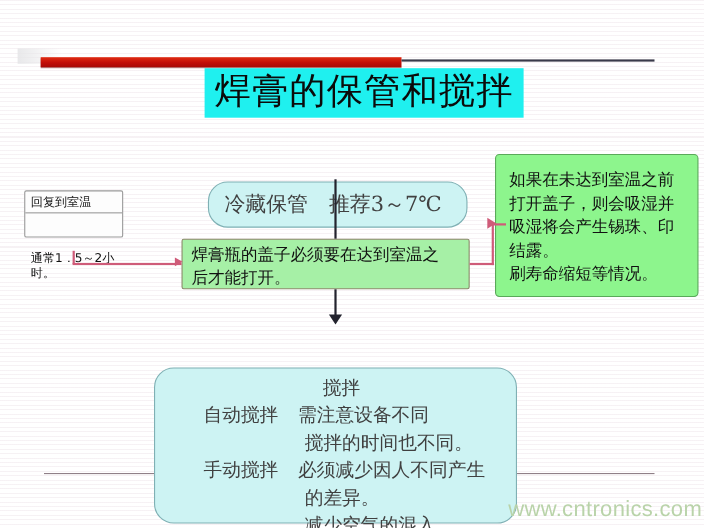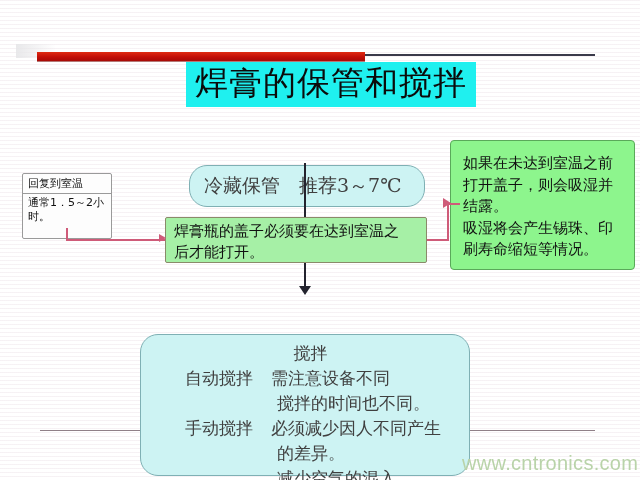--- a/index.html
+++ b/index.html
@@ -90,7 +90,7 @@
     font-size:19px;
   }
   #box-room{
-    left:22px;top:173px;width:90px;height:66px;
+    left:22px;top:173px;width:90px;height:43px;
     font-size:11px;line-height:14px;
   }
   #box-room .hdr{padding:3px 4px 2px 5px;}

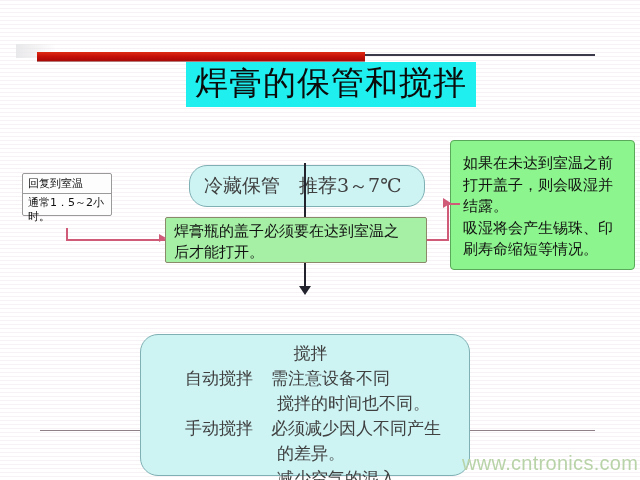--- a/index.html
+++ b/index.html
@@ -95,7 +95,7 @@
   }
   #box-room .hdr{padding:3px 4px 2px 5px;}
   #box-room .divider{height:1px;background:#9a9a9a;margin:0;}
-  #box-room .bdy{padding:2px 3px 0 5px;}
+  #box-room .bdy{padding:2px 3px 0 5px;margin-top:32px;}
   #box-cap{
     left:165px;top:217px;width:262px;height:46px;
     padding:3px 6px 0 8px;

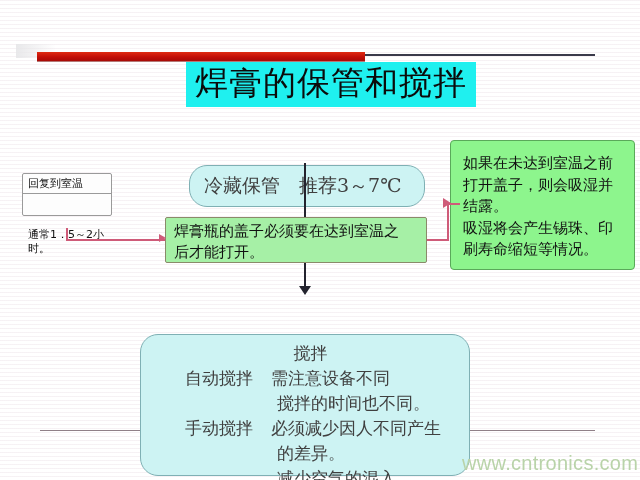--- a/index.html
+++ b/index.html
@@ -179,8 +179,8 @@
   <div class="box box-green" id="box-warn">
     <div>如果在未达到室温之前</div>
     <div>打开盖子，则会吸湿并</div>
+    <div>吸湿将会产生锡珠、印</div>
     <div>结露。</div>
-    <div>吸湿将会产生锡珠、印</div>
     <div>刷寿命缩短等情况。</div>
   </div>
 

